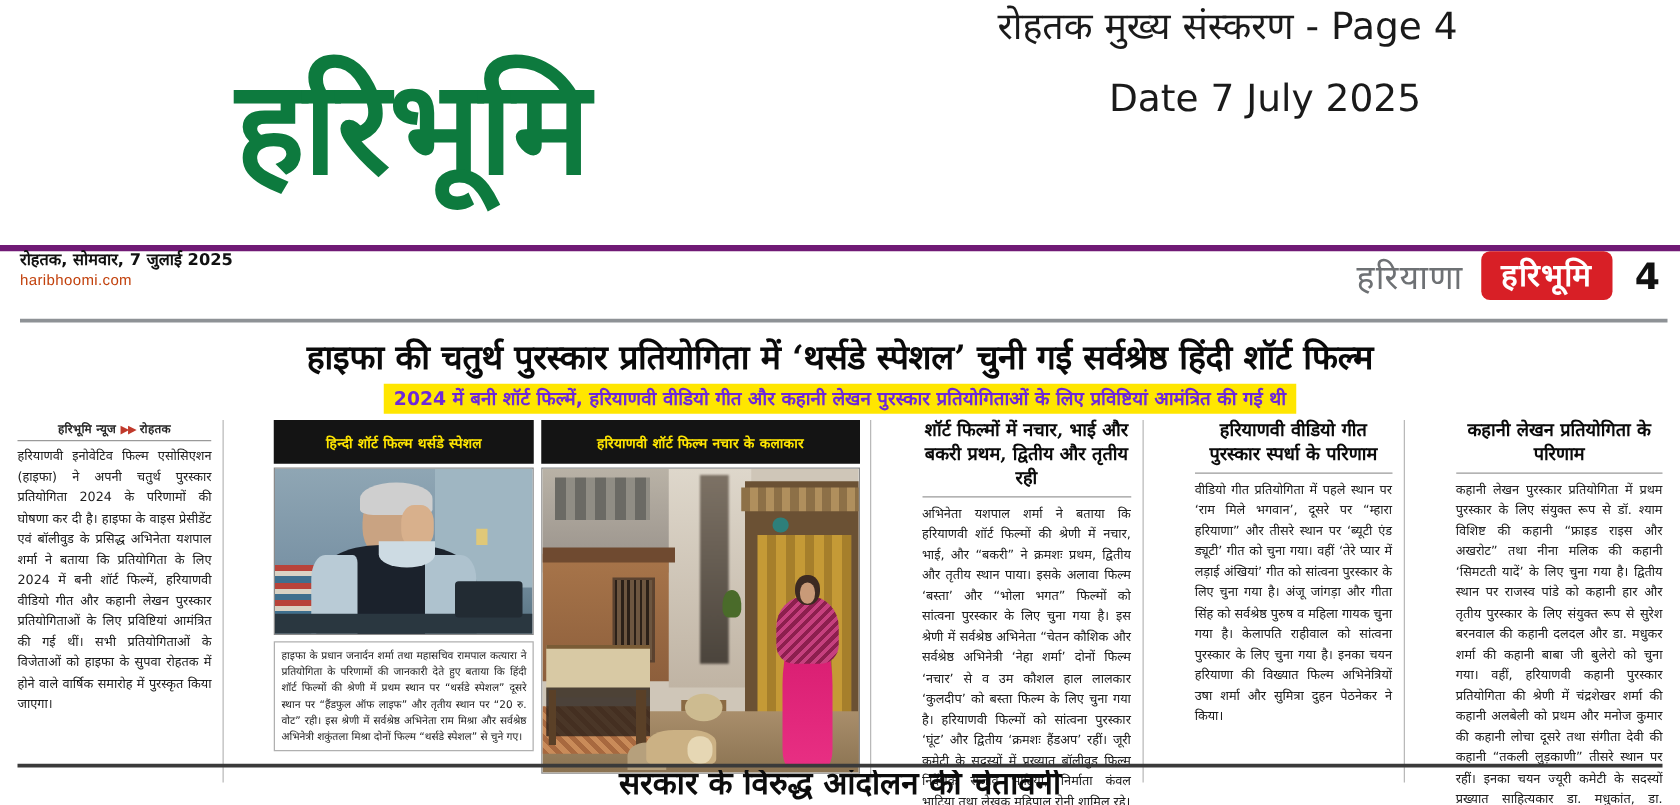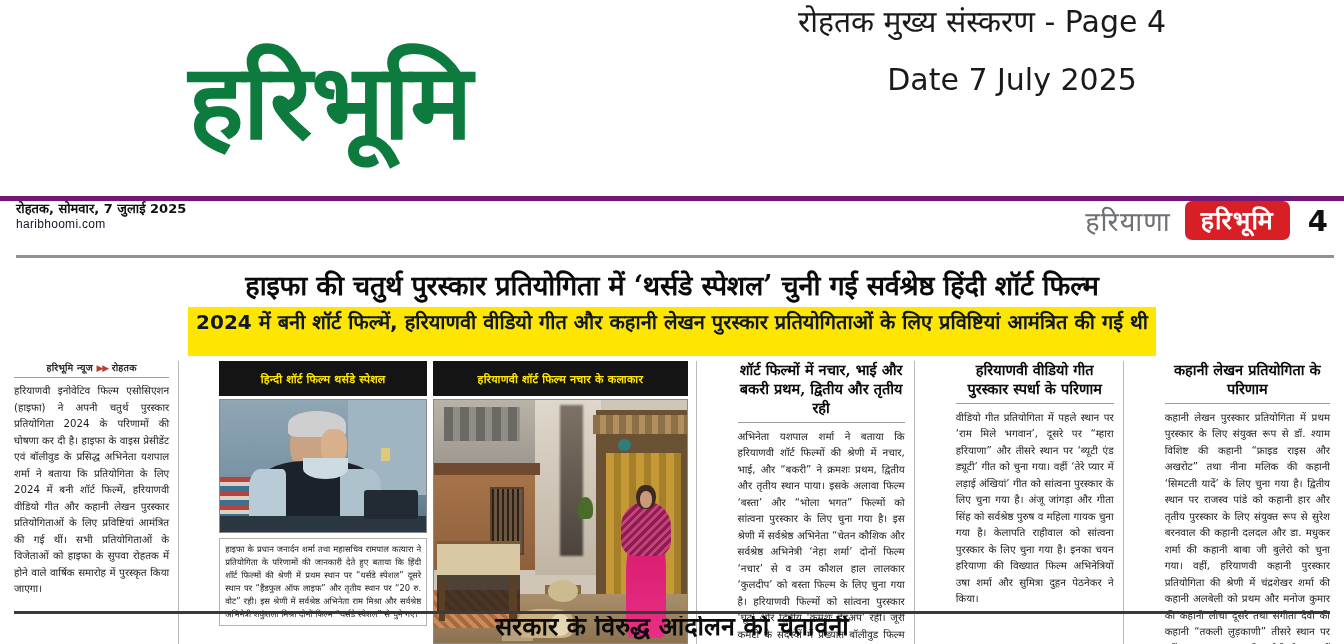--- a/index.html
+++ b/index.html
@@ -83,7 +83,7 @@
   }
   .masthead-site{
     font-family:"Liberation Sans", sans-serif;
-    font-size:12px;color:#0f172a;letter-spacing:.3px;
+    font-size:12px;color:#c2410c;letter-spacing:.3px;
   }
   .masthead-right{
     display:flex;align-items:center;gap:14px;

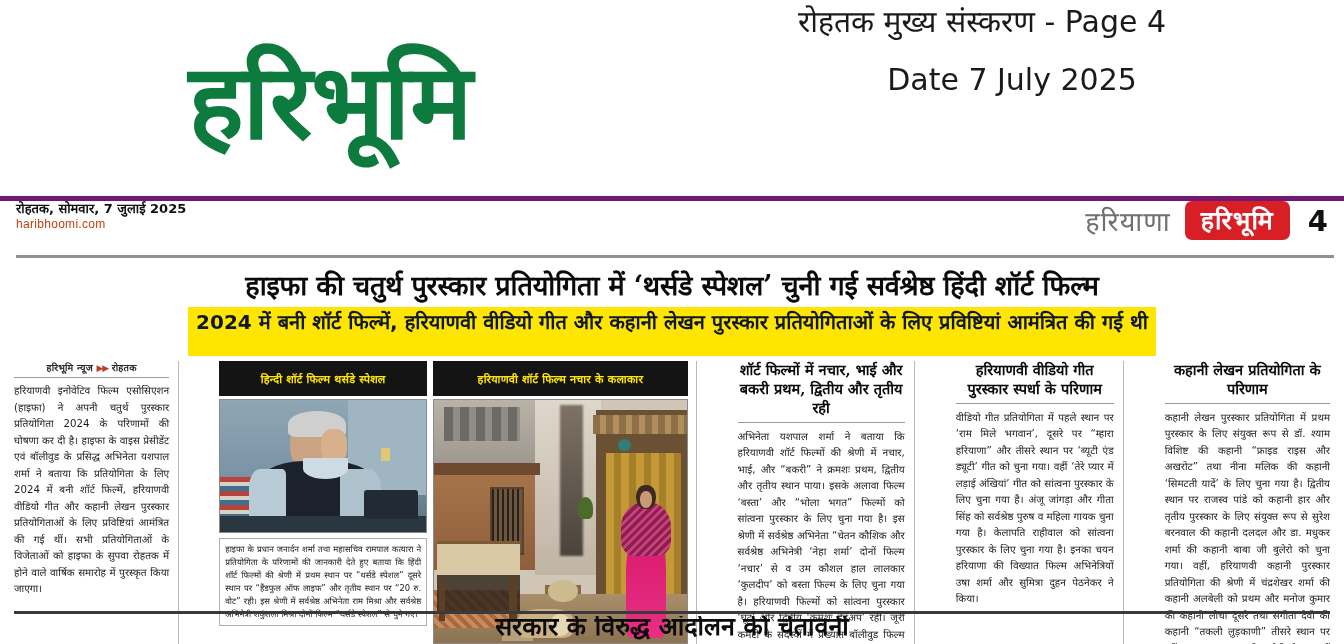--- a/index.html
+++ b/index.html
@@ -126,10 +126,10 @@
   .subhead{
     background:#ffe600;
     font-family:"DejaVu Sans", sans-serif;
-    font-size:20px;
-    font-weight:700;
-    color:#0f172a;
-    padding:1px 8px 21px 8px;
+    font-size:15px;
+    font-weight:700;
+    color:#6d28d9;
+    padding:1px 8px 3px 8px;
     white-space:nowrap;
   }
 

